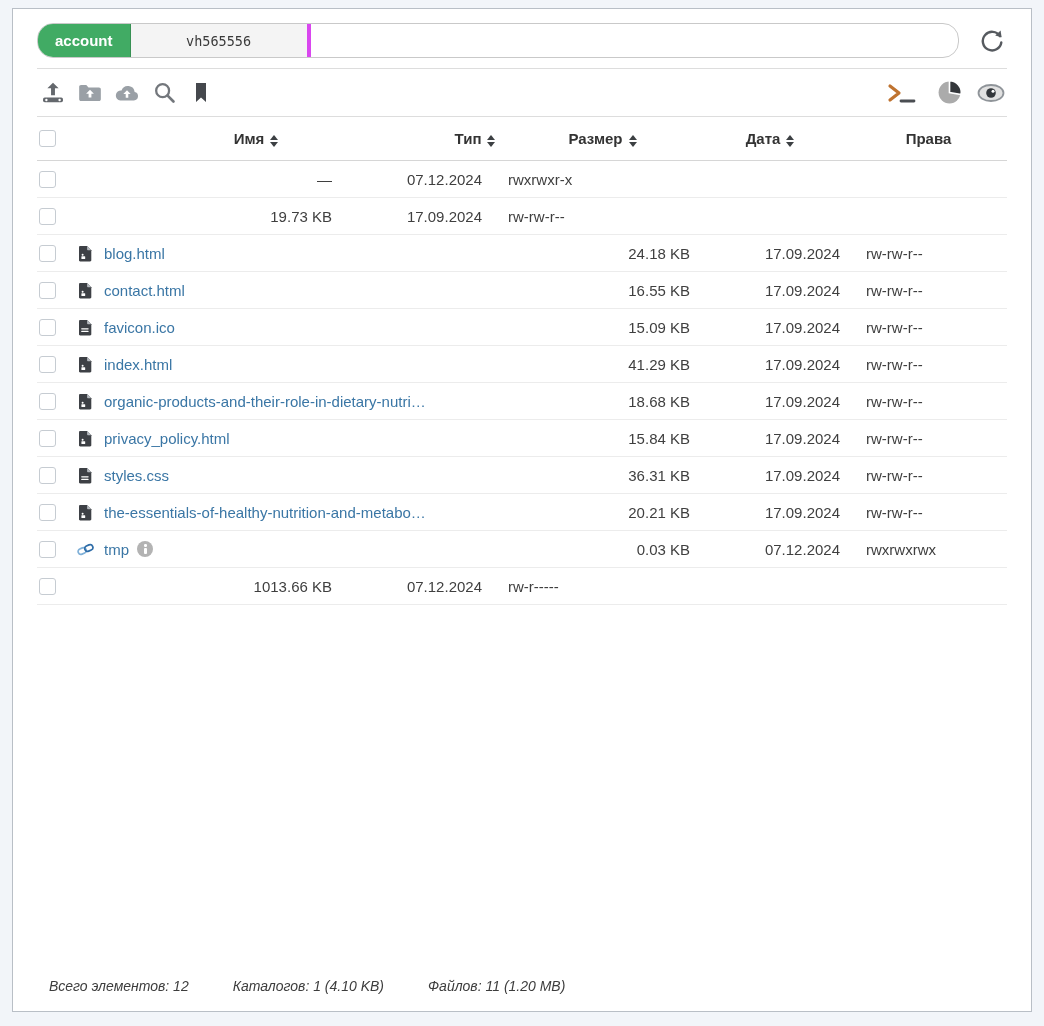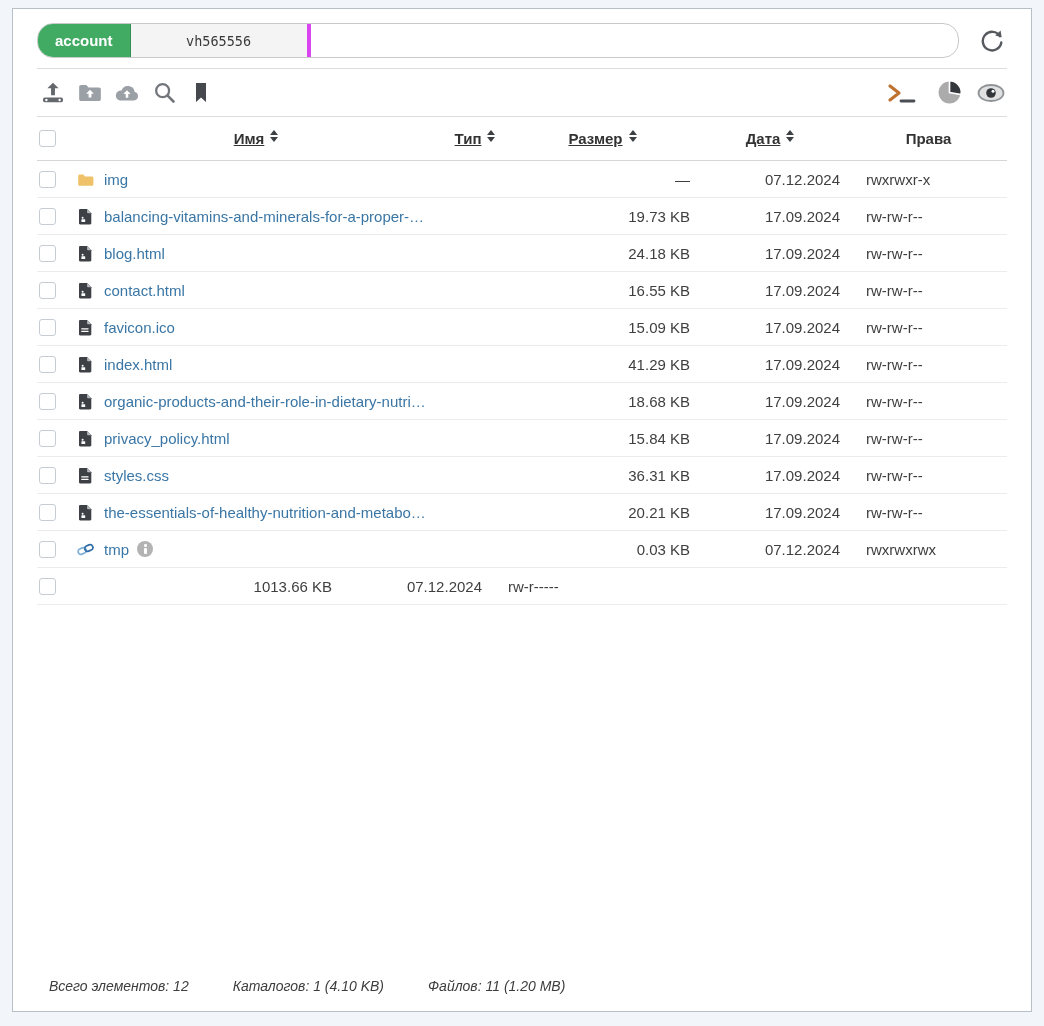--- a/index.html
+++ b/index.html
@@ -47,7 +47,7 @@
   .thead .c5 { text-align:center; padding-right:0; }
   .c6 { width:157px; padding-left:16px; }
   .thead .c6 { text-align:center; padding-left:0; }
-  .hcell { display:inline-flex; align-items:flex-start; cursor:pointer;text-decoration:underline; }
+  .hcell { display:inline-flex; align-items:flex-end; cursor:pointer; }
   .sort { display:inline-flex; flex-direction:column; margin-left:6px; gap:2px; }
   .sort i { display:block; width:0; height:0;
     border-left:4px solid transparent; border-right:4px solid transparent; }

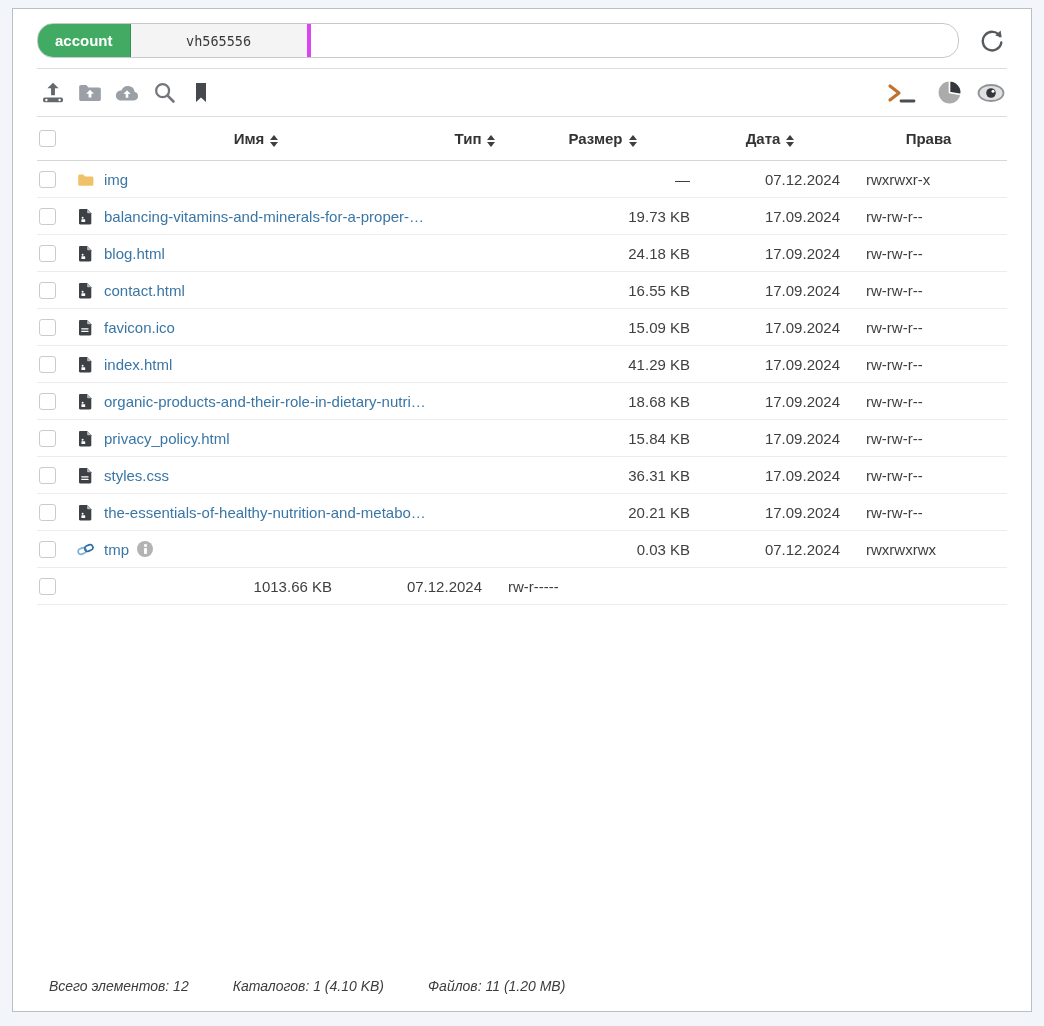--- a/index.html
+++ b/index.html
@@ -223,13 +223,6 @@
       <div class="c1">
         <div class="cb" role="checkbox"></div>
       </div>
-      <div class="c2">
-        <svg class="row-icon">
-            <use href="#sym-folder" xlink:href="#sym-folder"></use>
-          </svg>
-        <a class="name-link">img</a>
-
-      </div>
       <div class="c3 type"></div>
       <div class="c4 size">—</div>
       <div class="c5 date">07.12.2024</div>

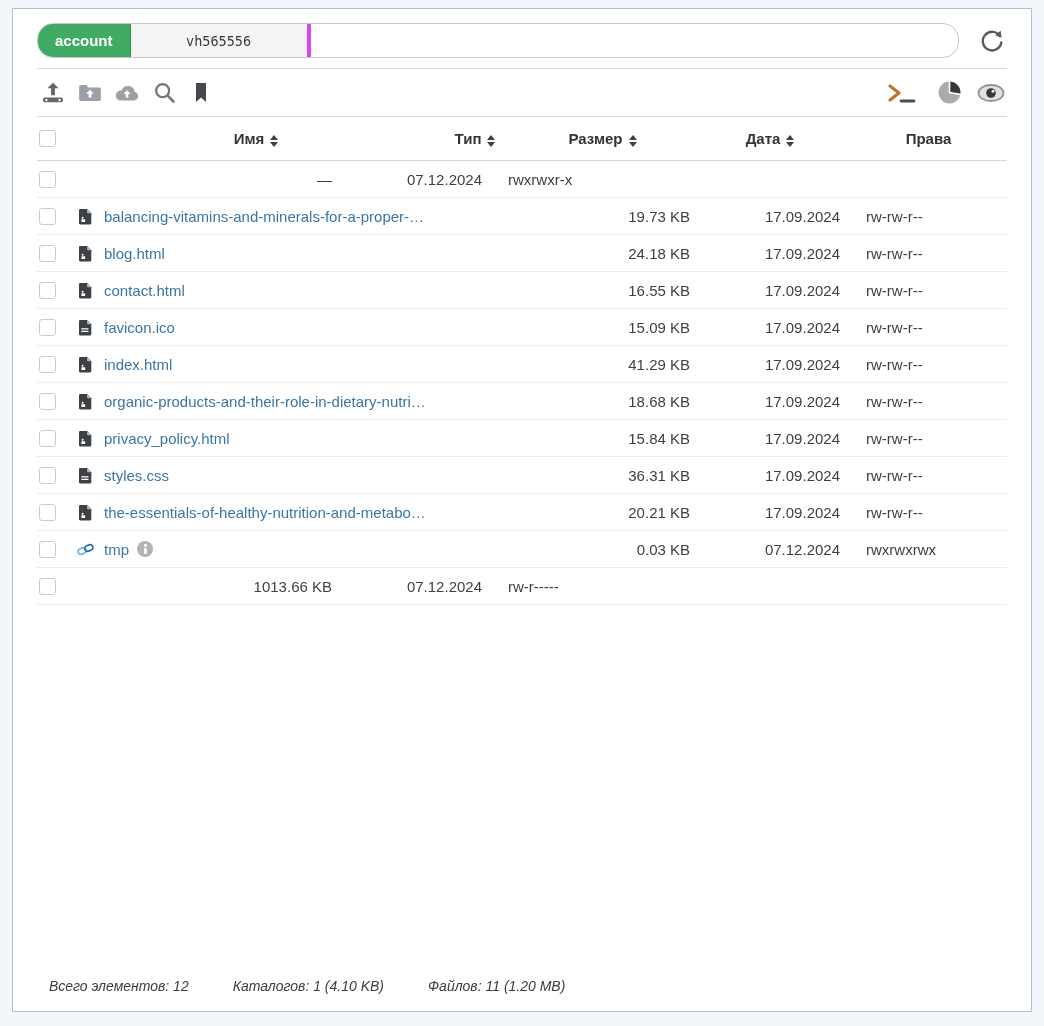--- a/index.html
+++ b/index.html
@@ -233,13 +233,6 @@
       <div class="c1">
         <div class="cb" role="checkbox"></div>
       </div>
-      <div class="c2">
-        <svg class="row-icon">
-            <use href="#sym-file-image" xlink:href="#sym-file-image"></use>
-          </svg>
-        <a class="name-link">balancing-vitamins-and-minerals-for-a-proper-…</a>
-
-      </div>
       <div class="c3 type"></div>
       <div class="c4 size">19.73 KB</div>
       <div class="c5 date">17.09.2024</div>

